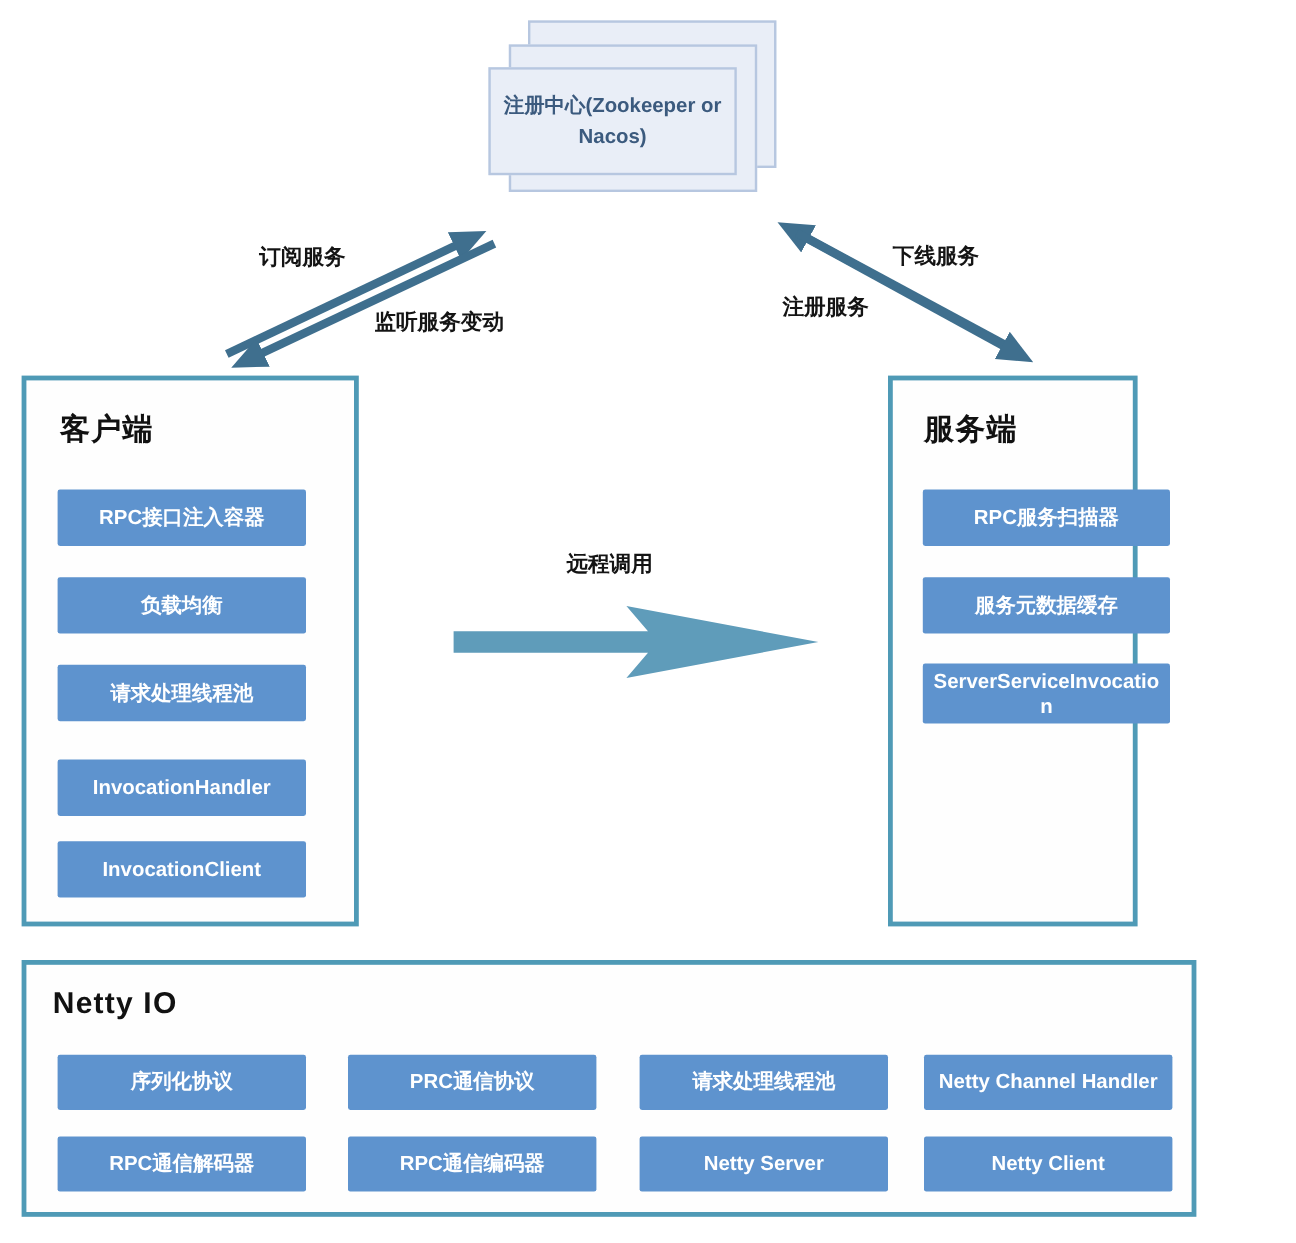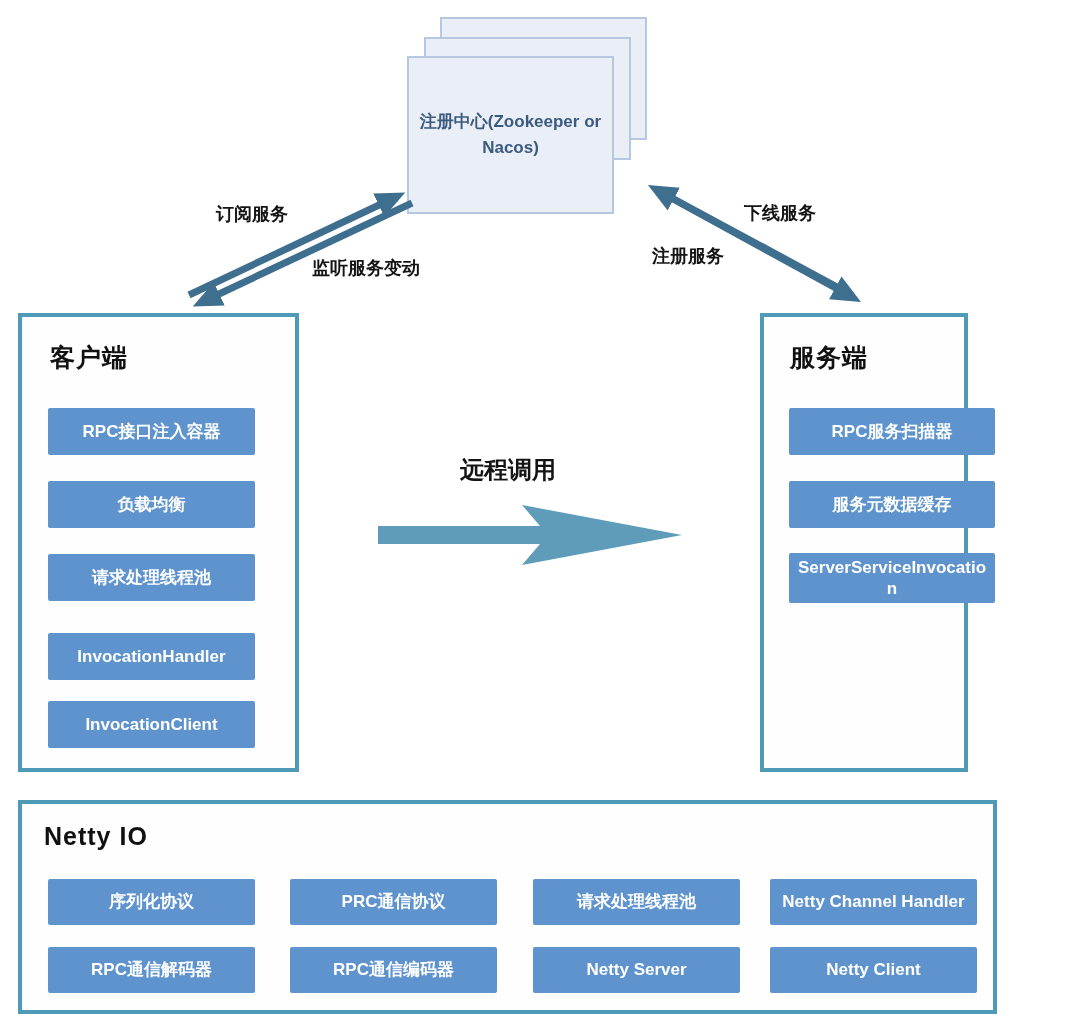--- a/index.html
+++ b/index.html
@@ -29,7 +29,7 @@
   .stack-back{left:440px;top:17px;}
   .stack-mid{left:424px;top:37px;}
   .stack-front{
-    left:407px;top:56px;height:158px;
+    left:407px;top:56px;height:90px;
     display:flex;align-items:center;justify-content:center;text-align:center;
     padding:10px 8px;
     color:var(--registry-text);

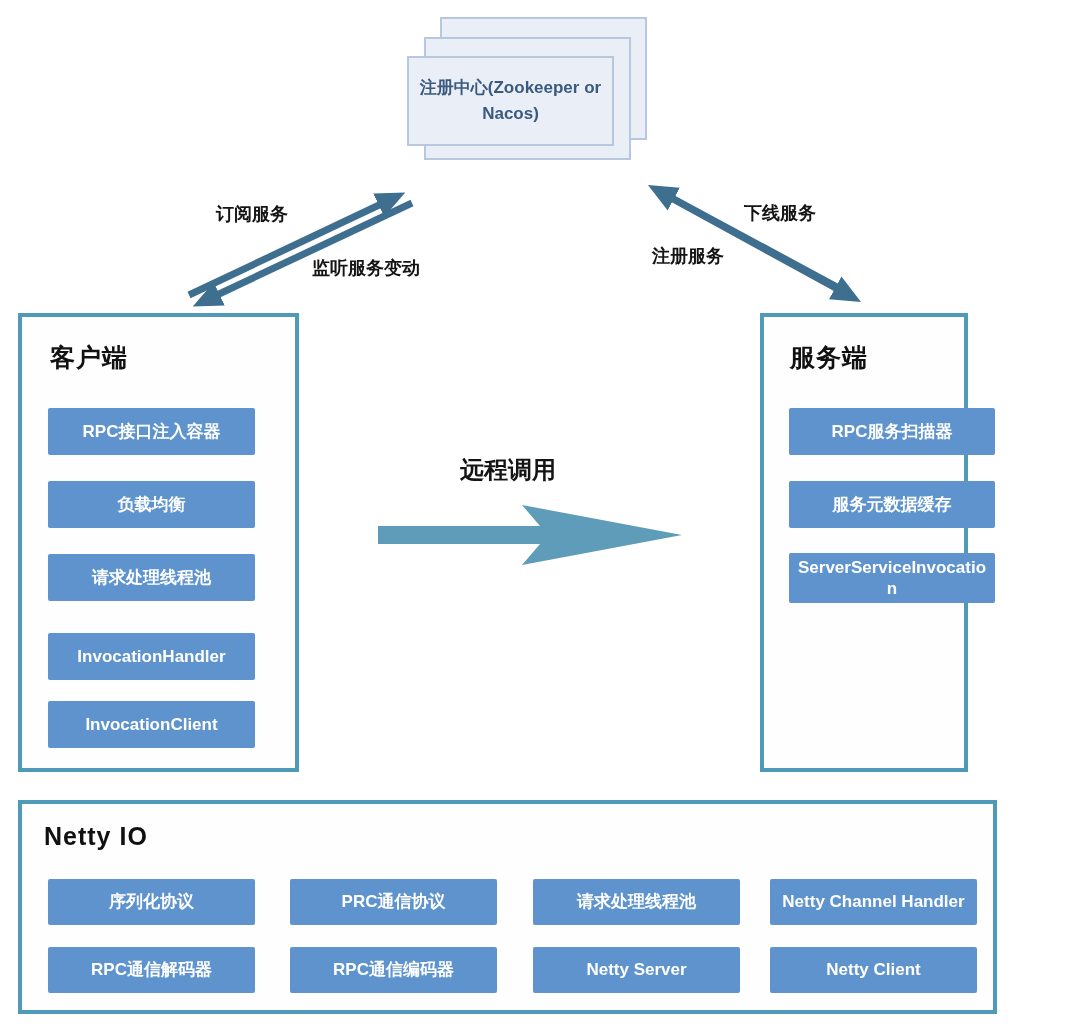--- a/index.html
+++ b/index.html
@@ -42,7 +42,7 @@
     border:4px solid var(--box-border);
   }
   .client-box{left:18px;top:313px;width:281px;height:459px;}
-  .server-box{left:760px;top:313px;width:208px;height:459px;}
+  .server-box{left:740px;top:313px;width:208px;height:459px;}
   .netty-box{left:18px;top:800px;width:979px;height:214px;}
 
   .box-title{

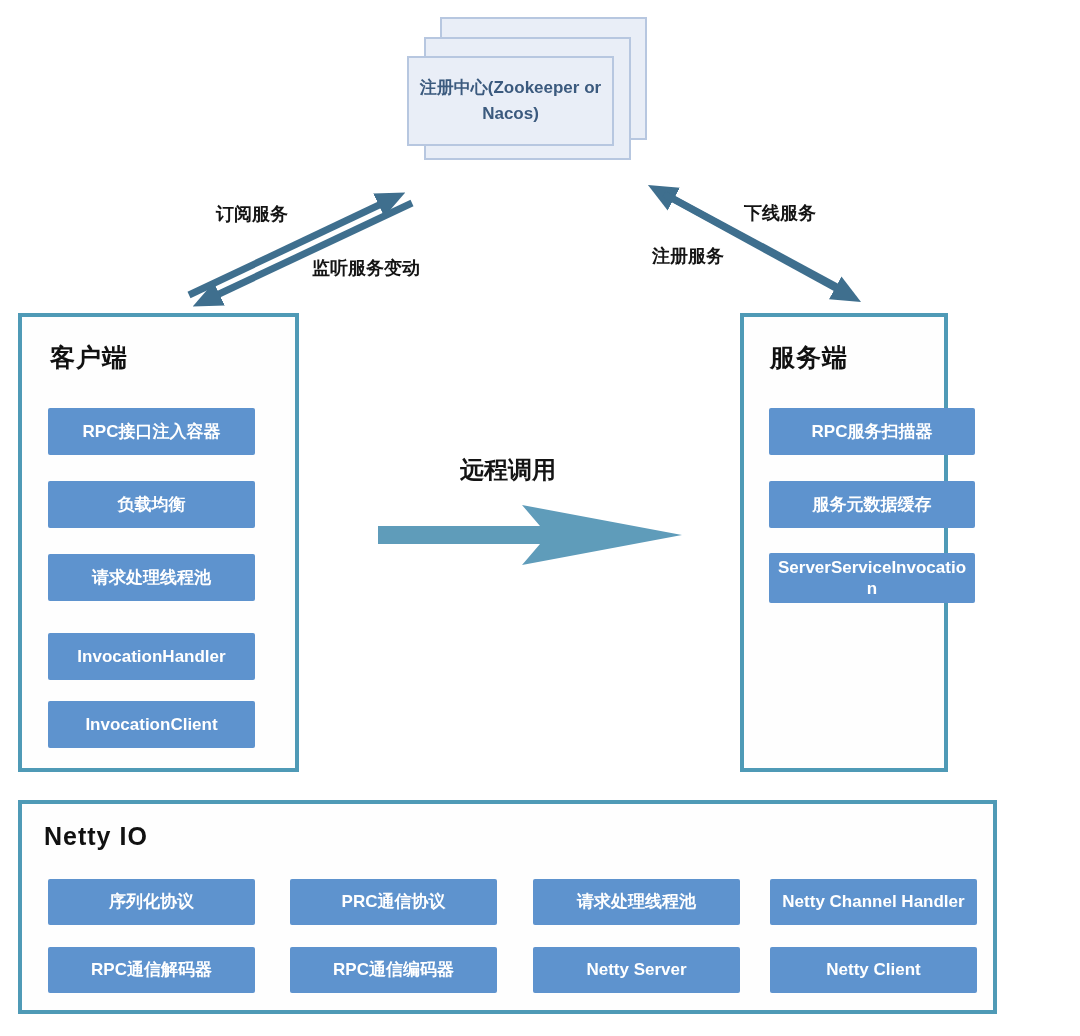--- a/index.html
+++ b/index.html
@@ -64,7 +64,7 @@
     position:absolute;transform:translate(-50%,-50%);
     color:var(--label-text);font-size:18px;font-weight:bold;white-space:nowrap;
   }
-  .remote-call-label{font-size:24px;}
+  .remote-call-label{font-size:18px;}
 
   svg.overlay{position:absolute;left:0;top:0;pointer-events:none;}
   .thin-arrow{stroke:var(--arrow-dark);stroke-width:7;fill:none;}

